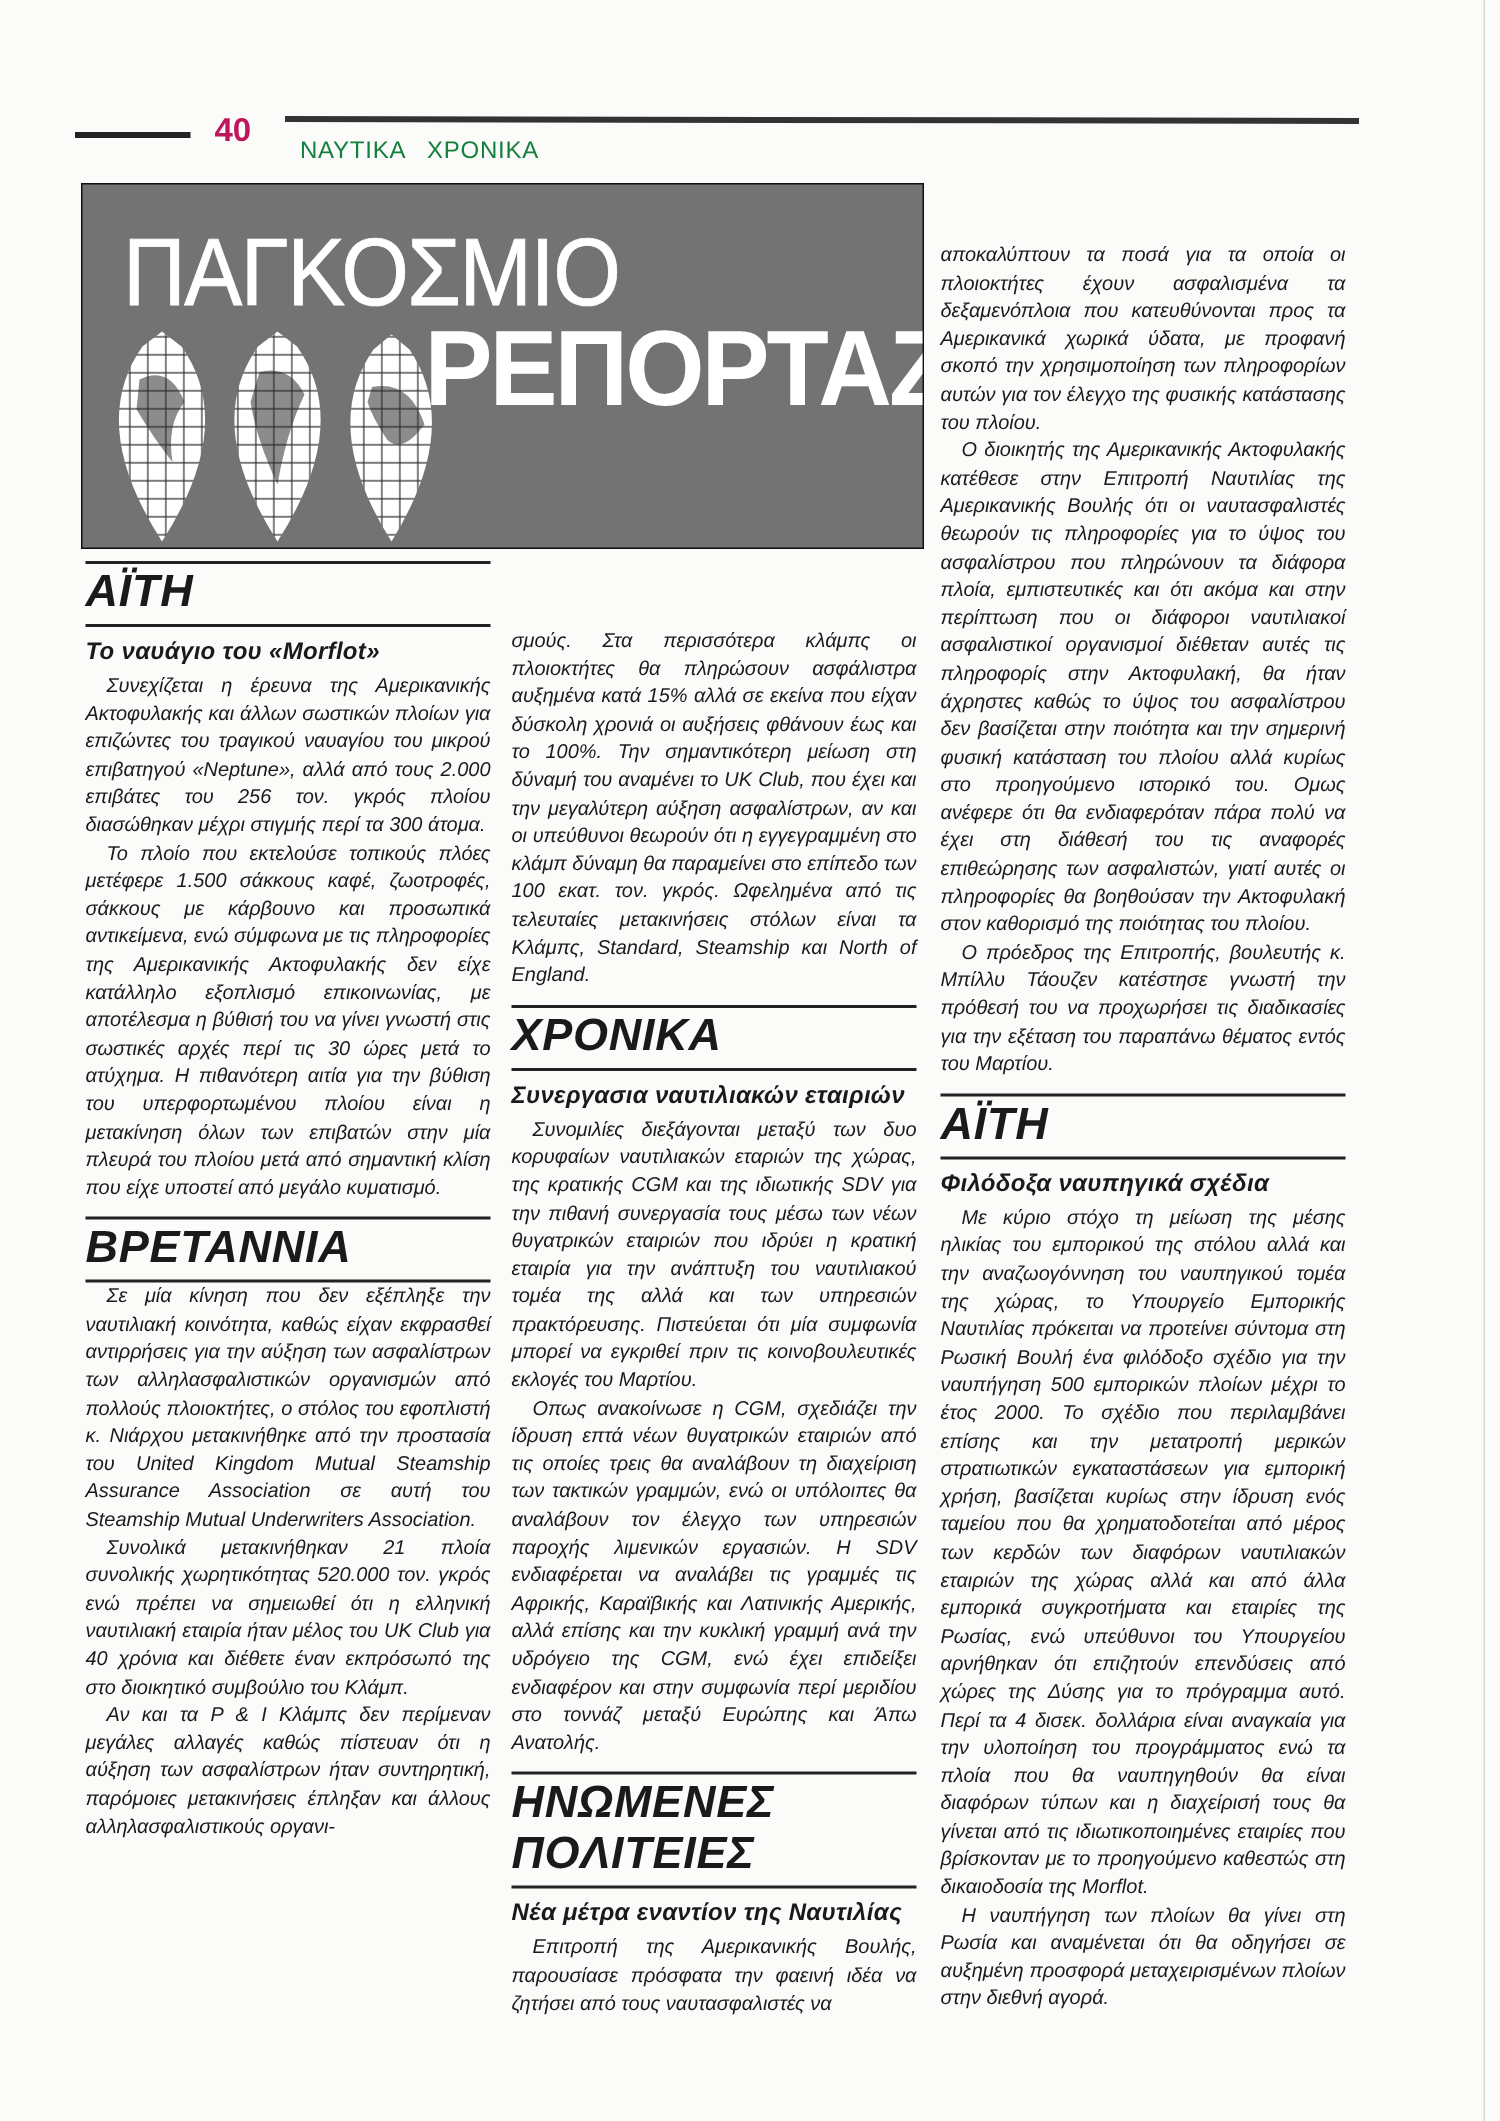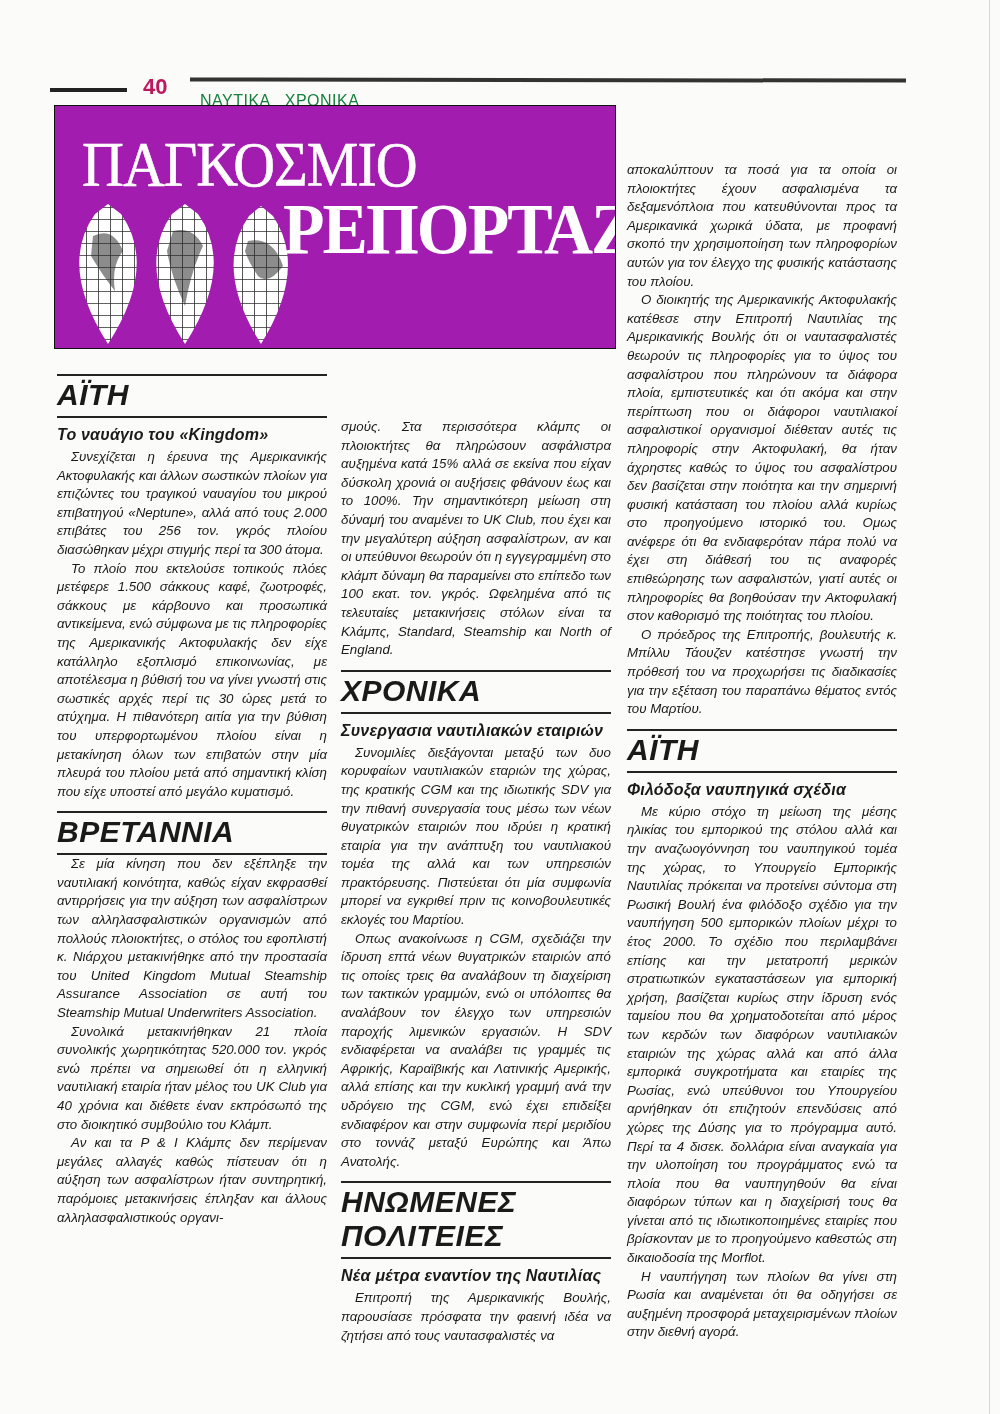--- a/index.html
+++ b/index.html
@@ -13,7 +13,7 @@
   .page-number { position: absolute; left: 143px; top: 74px; font-size: 22px; font-weight: bold; color: #be185d; }
   .magazine-name { position: absolute; left: 200px; top: 92px; font-size: 16px; letter-spacing: 0.5px; color: #15803d; }
 
-  .banner { position: absolute; left: 54px; top: 105px; width: 560px; height: 242px; background: #a21caf; border: 1px solid #111; overflow: hidden; font-family: Liberation Serif, serif; }
+  .banner { position: absolute; left: 54px; top: 122px; width: 560px; height: 242px; background: #737373; border: 1px solid #111; overflow: hidden; }
   .banner-title-1 { position: absolute; left: 27px; top: 22px; font-size: 58px; color: #fff; letter-spacing: -1px; font-weight: normal; transform: scaleY(1.1); transform-origin: top left; -webkit-text-stroke: 0.5px #fff; }
   .banner-title-2 { position: absolute; left: 228px; top: 82px; font-size: 68px; color: #fff; font-weight: bold; letter-spacing: -2px; transform: scaleY(1.05); transform-origin: top left; }
   .globes { position: absolute; left: 8px; top: 90px; width: 240px; height: 150px; }

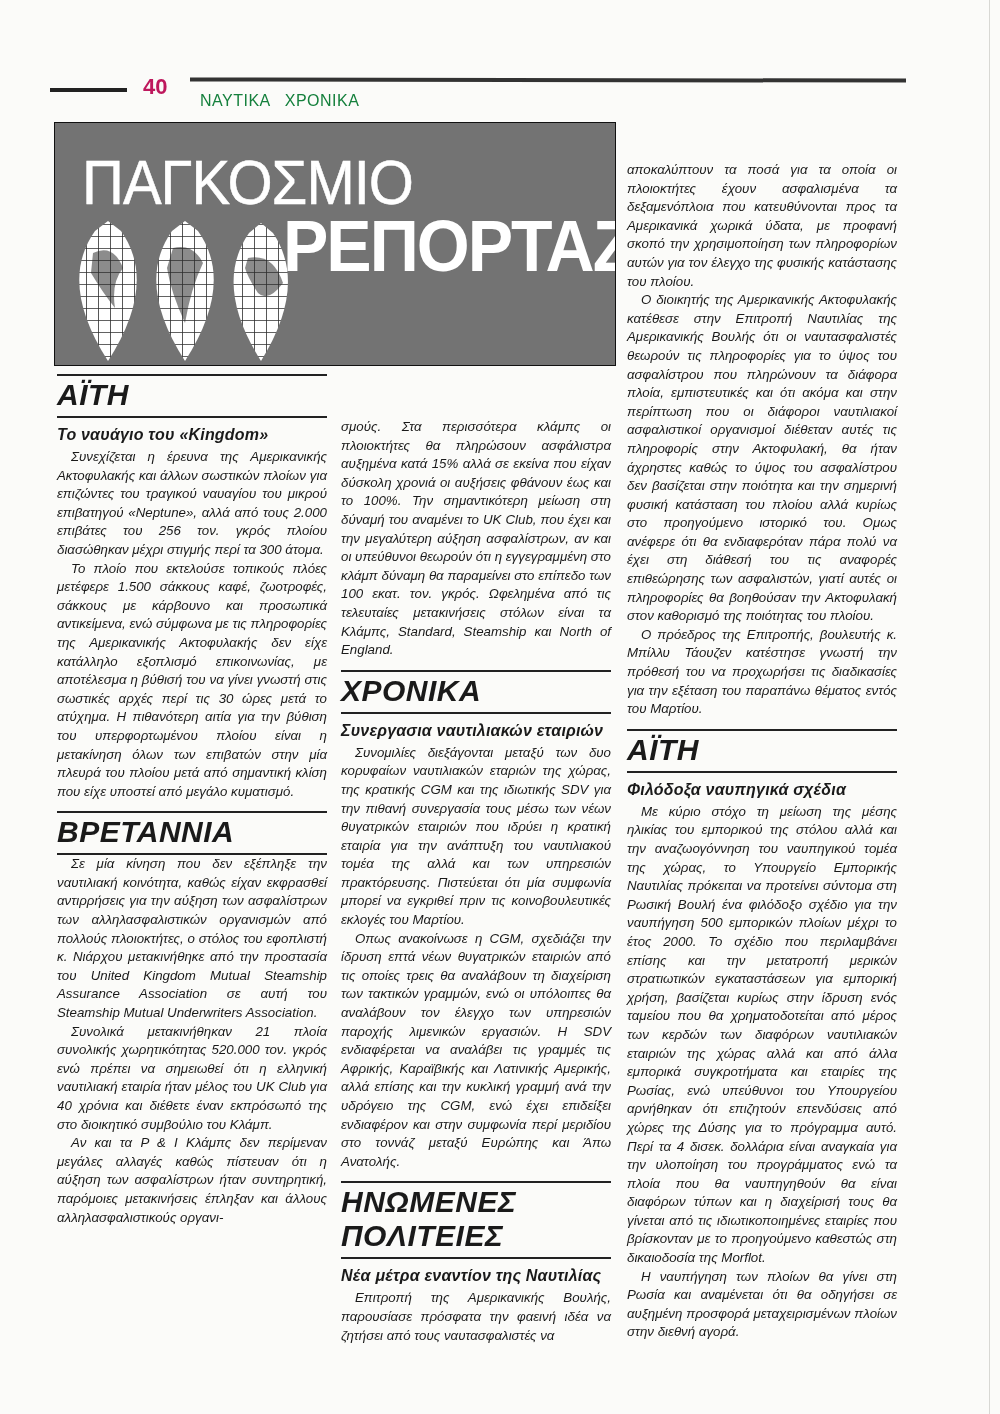--- a/index.html
+++ b/index.html
@@ -63,7 +63,7 @@
   <div class="rule"></div>
   <div class="section-title">ΑΪΤΗ</div>
   <div class="rule"></div>
-  <div class="article-title">Το ναυάγιο του «Kingdom»</div>
+  <div class="article-title">Το ναυάγιο του «Morflot»</div>
   <p class="p">Συνεχίζεται η έρευνα της Αμερικανικής Ακτοφυλακής και άλλων σωστικών πλοίων για επιζώντες του τραγικού ναυαγίου του μικρού επιβατηγού «Neptune», αλλά από τους 2.000 επιβάτες του 256 τον. γκρός πλοίου διασώθηκαν μέχρι στιγμής περί τα 300 άτομα.</p>
   <p class="p">Το πλοίο που εκτελούσε τοπικούς πλόες μετέφερε 1.500 σάκκους καφέ, ζωοτροφές, σάκκους με κάρβουνο και προσωπικά αντικείμενα, ενώ σύμφωνα με τις πληροφορίες της Αμερικανικής Ακτοφυλακής δεν είχε κατάλληλο εξοπλισμό επικοινωνίας, με αποτέλεσμα η βύθισή του να γίνει γνωστή στις σωστικές αρχές περί τις 30 ώρες μετά το ατύχημα. Η πιθανότερη αιτία για την βύθιση του υπερφορτωμένου πλοίου είναι η μετακίνηση όλων των επιβατών στην μία πλευρά του πλοίου μετά από σημαντική κλίση που είχε υποστεί από μεγάλο κυματισμό.</p>
   <div class="gap"></div>

